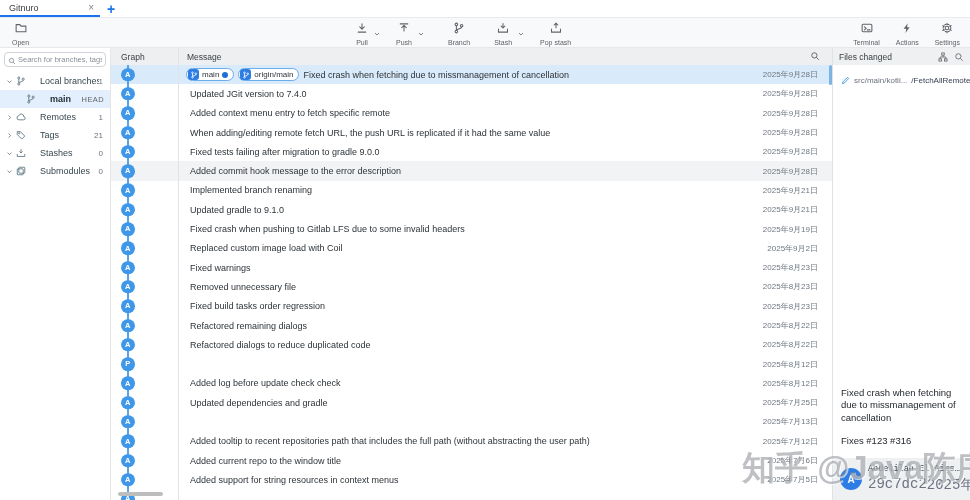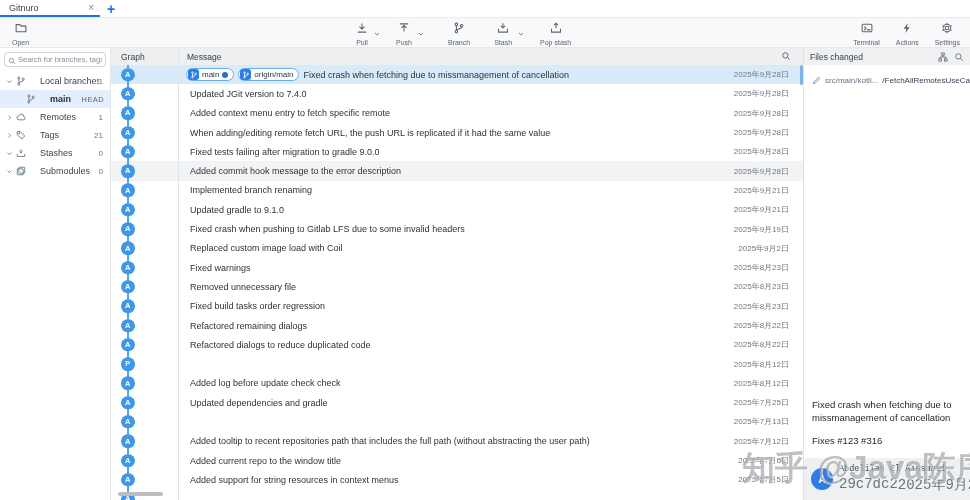--- a/index.html
+++ b/index.html
@@ -74,7 +74,7 @@
   .vscroll { position:absolute; right:0; top:17px; width:3px; height:20px; background:#7fb3e3; border-radius:2px; z-index:5; cursor:pointer; }
 
   
-  .rightpanel { width:167px; flex:0 0 auto; border-left:1px solid #dfe2e5; display:flex; flex-direction:column; background:#fff; }
+  .rightpanel { width:138px; flex:0 0 auto; border-left:1px solid #dfe2e5; display:flex; flex-direction:column; background:#fff; }
   .rp-header { height:17px; background:#eef0f2; display:flex; align-items:center; padding:0 6px; gap:6px; flex:0 0 auto; }
   .rp-title { font-size:8.5px; color:#3c4043; flex:1; }
   .rp-header svg { width:10px; height:10px; stroke:#5f6368; fill:none; stroke-width:1.3; cursor:pointer; }

